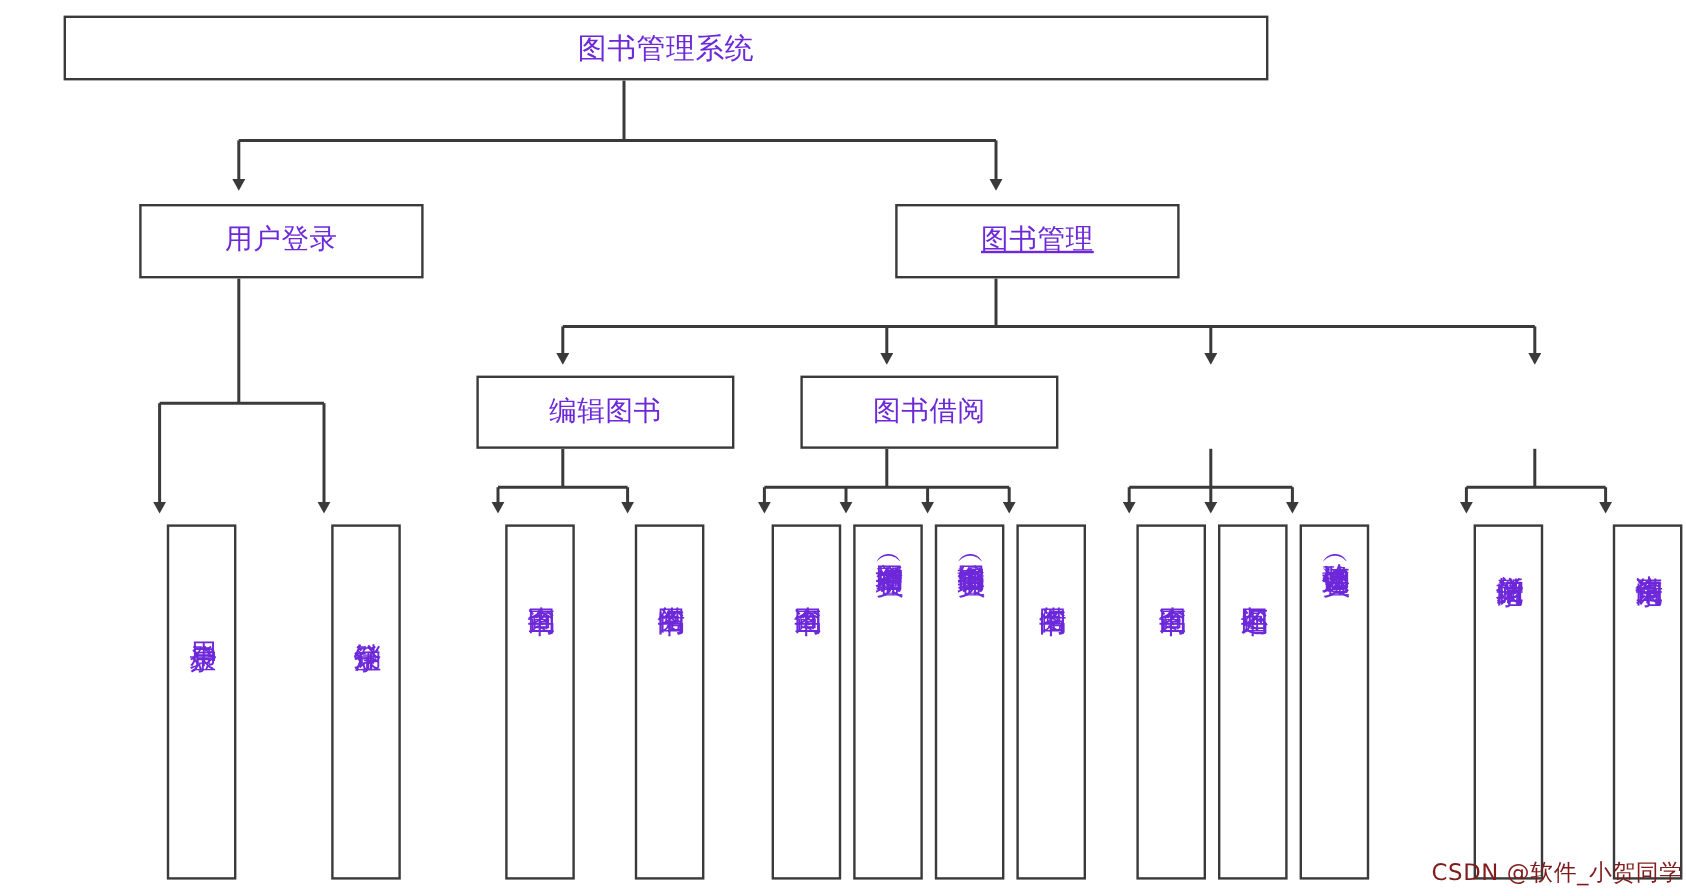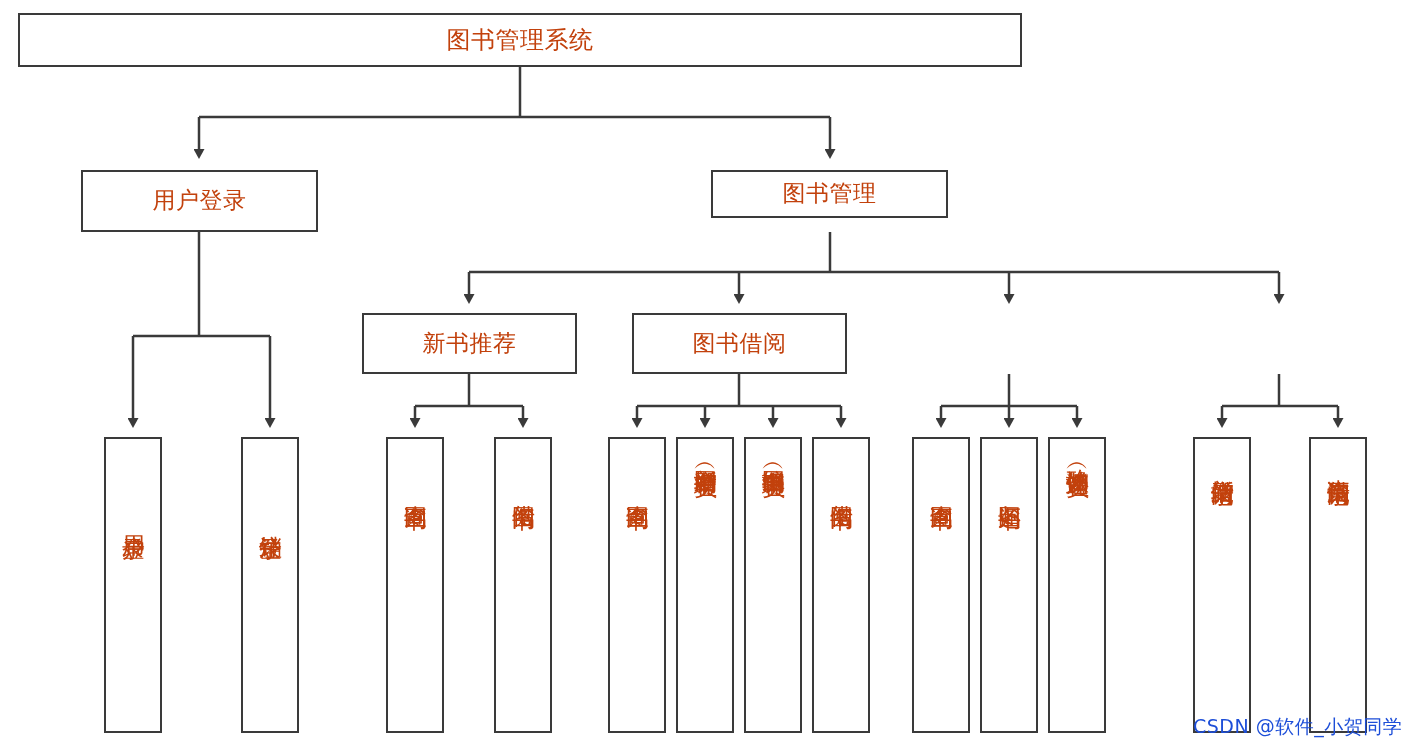--- a/index.html
+++ b/index.html
@@ -34,7 +34,8 @@
     display: flex;
     align-items: center;
     justify-content: center;
-    color: #c2410c;
+    color: #6d28d9;
+    margin-left: 35px;
   }
   .node-h .node-label {
     font-size: 23px;

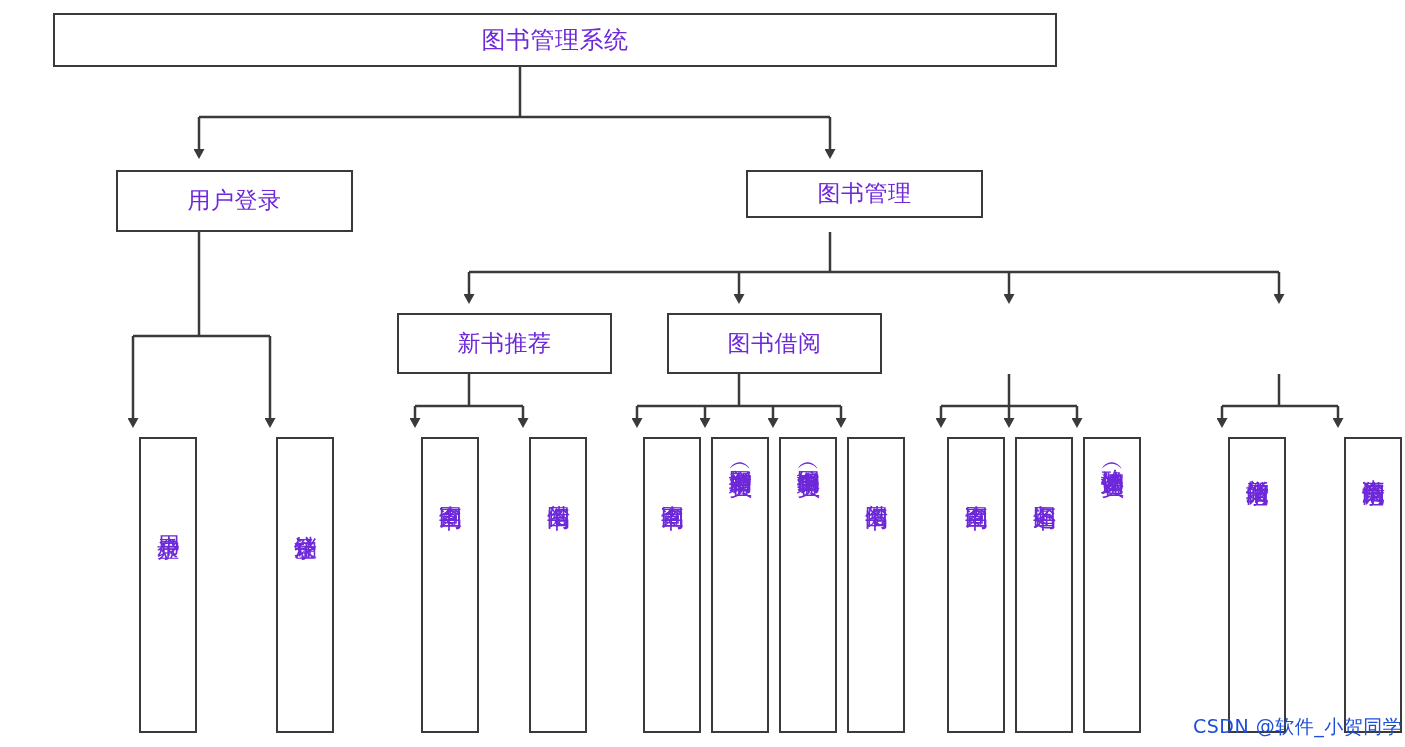--- a/index.html
+++ b/index.html
@@ -157,7 +157,7 @@
   <div class="node node-h" style="left:81px; top:170px; width:237px; height:62px;">
     <span class="node-label">用户登录</span>
   </div>
-  <div class="node node-h" style="left:711px; top:170px; width:237px; height:48px;">
+  <div class="node node-h" style="left:711px; top:170px; width:237px; height:62px;text-decoration:underline;">
     <span class="node-label">图书管理</span>
   </div>
 

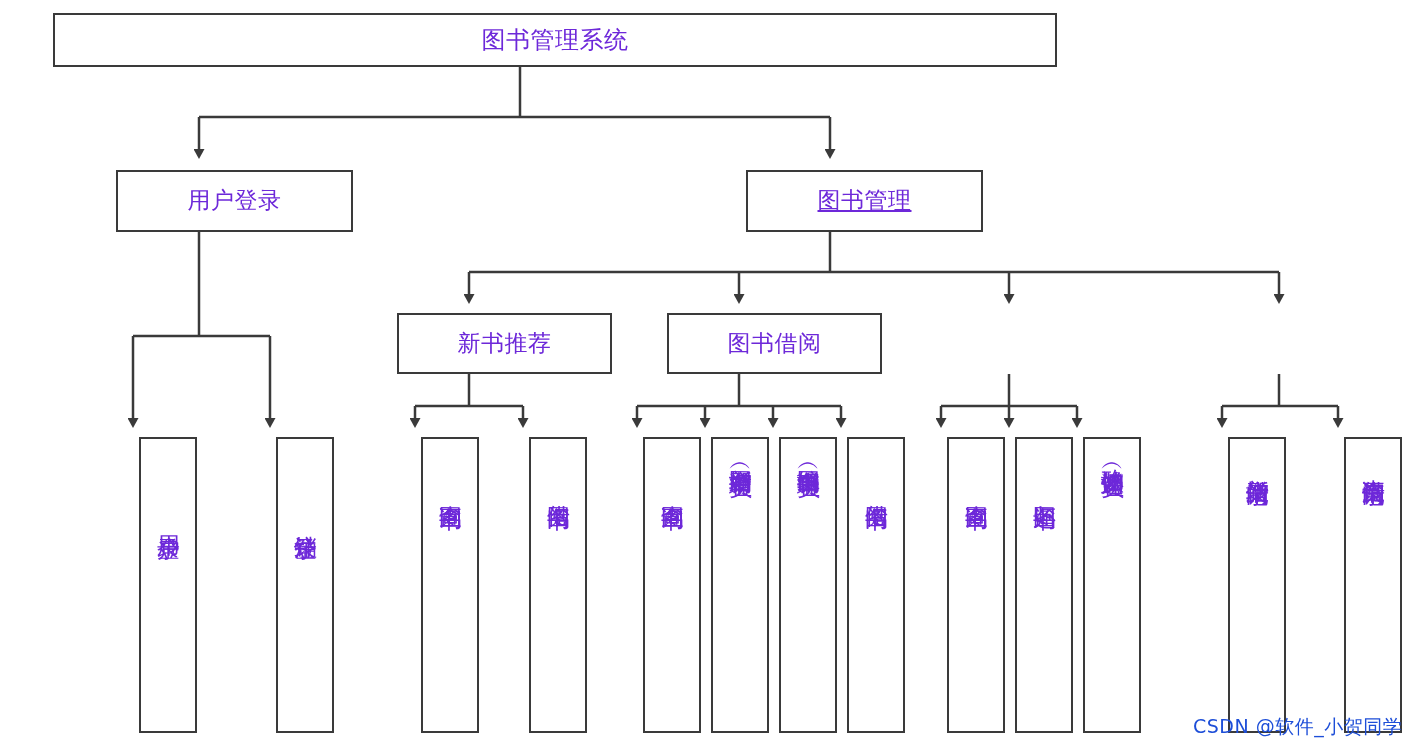--- a/index.html
+++ b/index.html
@@ -162,7 +162,7 @@
   </div>
 
   <div class="node node-h" style="left:362px; top:313px; width:215px; height:61px;">
-    <span class="node-label">新书推荐</span>
+    <span class="node-label">编辑图书</span>
   </div>
   <div class="node node-h" style="left:632px; top:313px; width:215px; height:61px;">
     <span class="node-label">图书借阅</span>

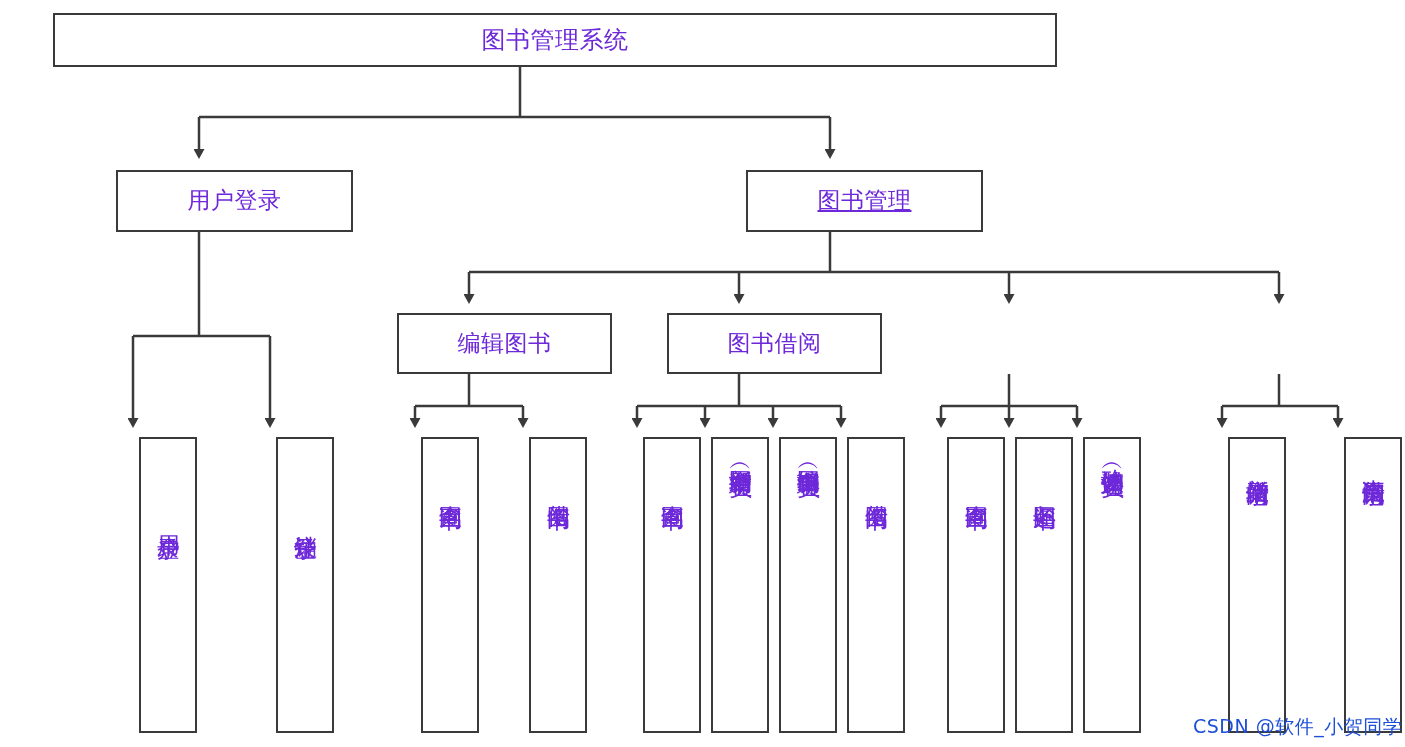--- a/index.html
+++ b/index.html
@@ -78,7 +78,7 @@
     left: 1193px;
     top: 714px;
     font-size: 19px;
-    color: #1d4ed8;
+    color: #7f1d1d;
     white-space: nowrap;
     letter-spacing: 0.5px;
   }

